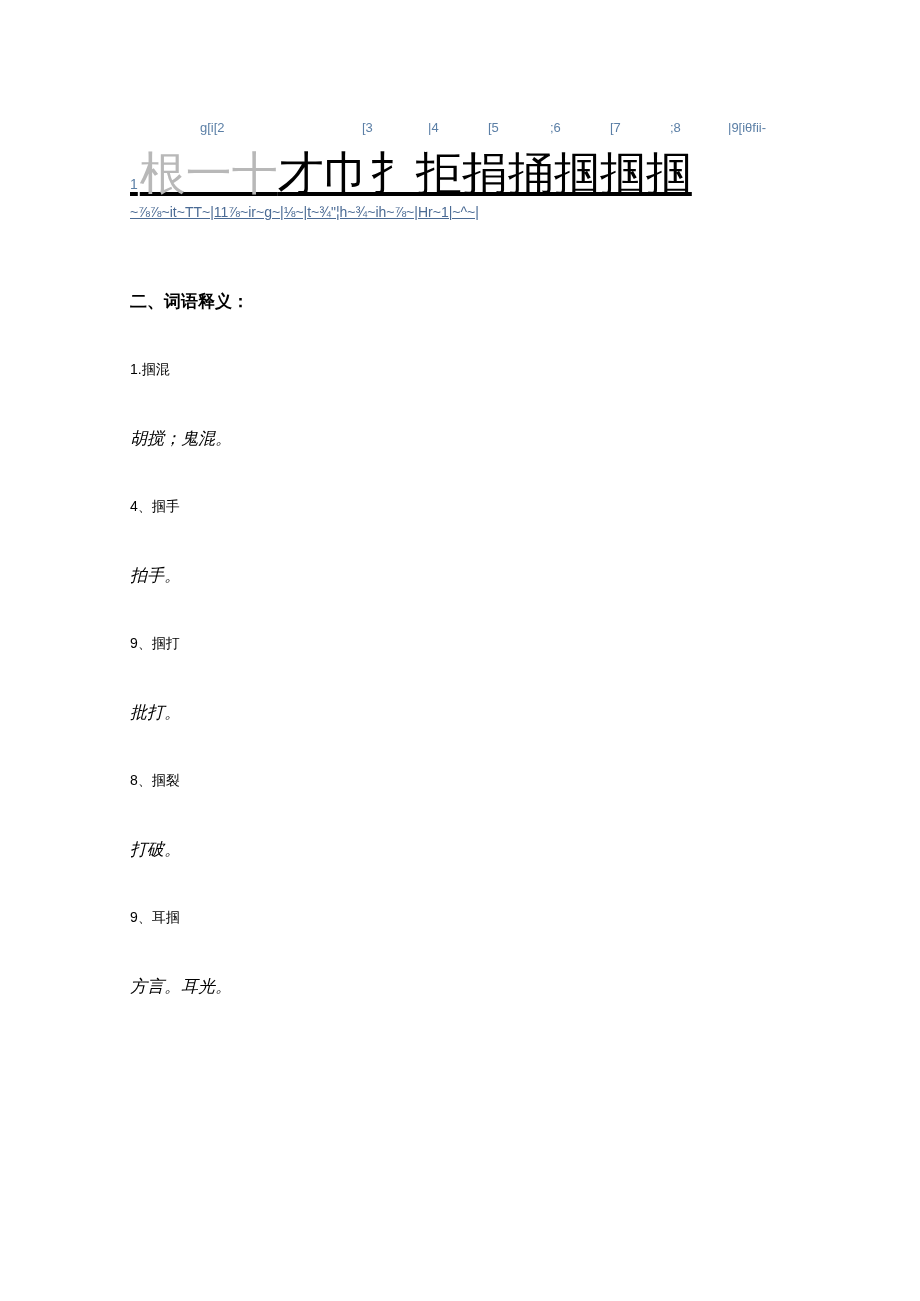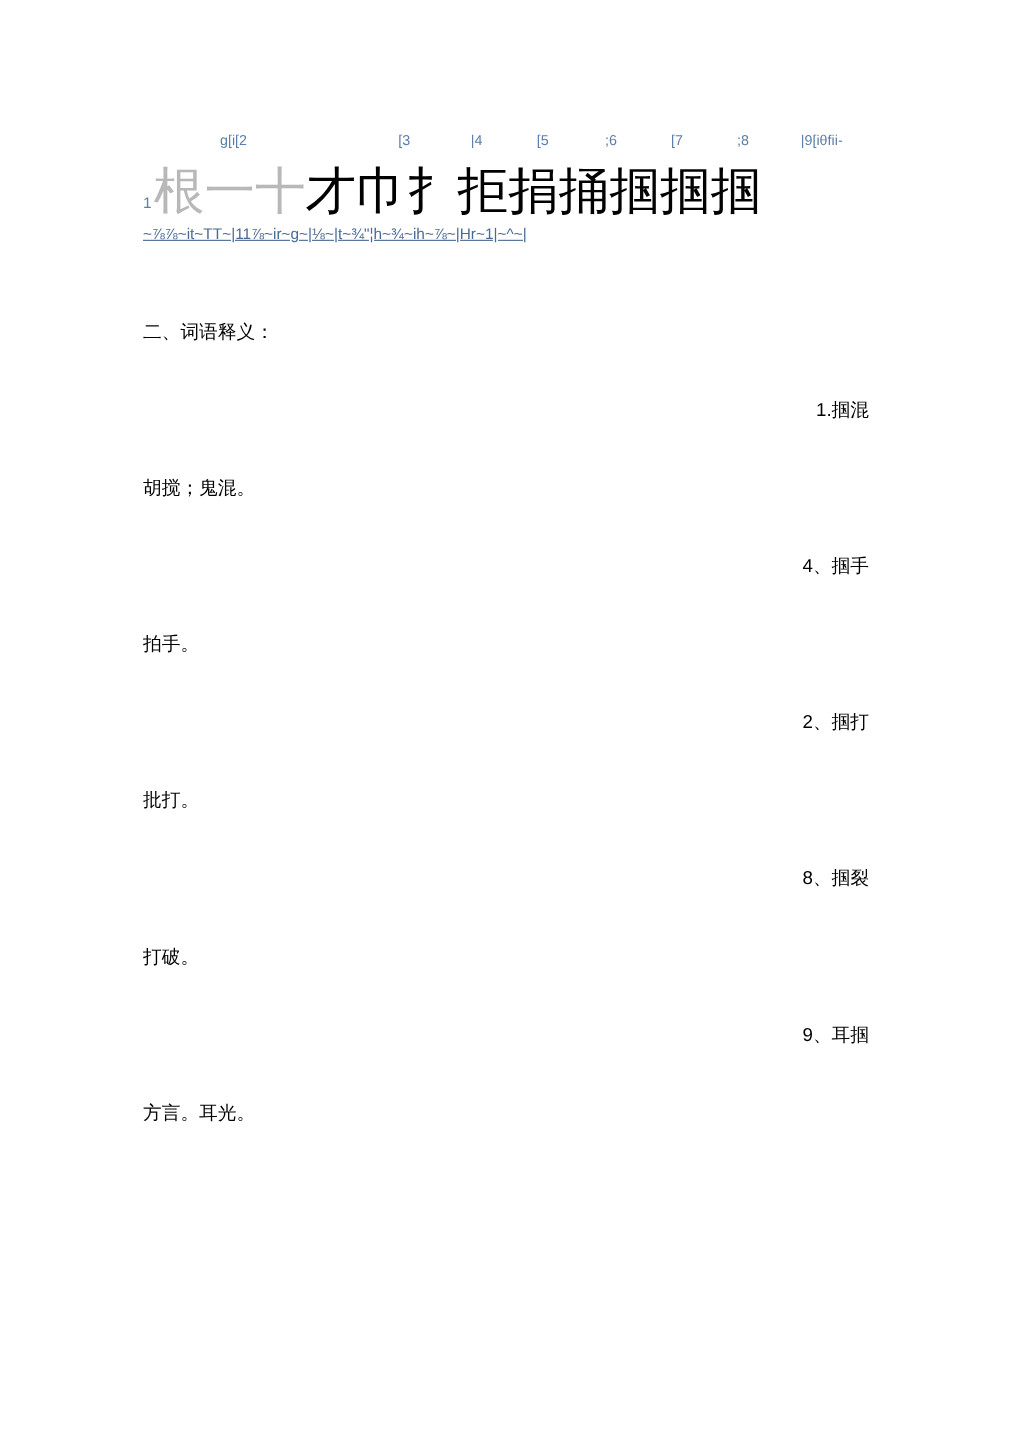--- a/index.html
+++ b/index.html
@@ -30,6 +30,7 @@
       line-height: 1;
       white-space: nowrap;
       margin-bottom: 8px;
+      text-decoration: underline;
     }
     .large-chars .idx1 {
       font-size: 14px;

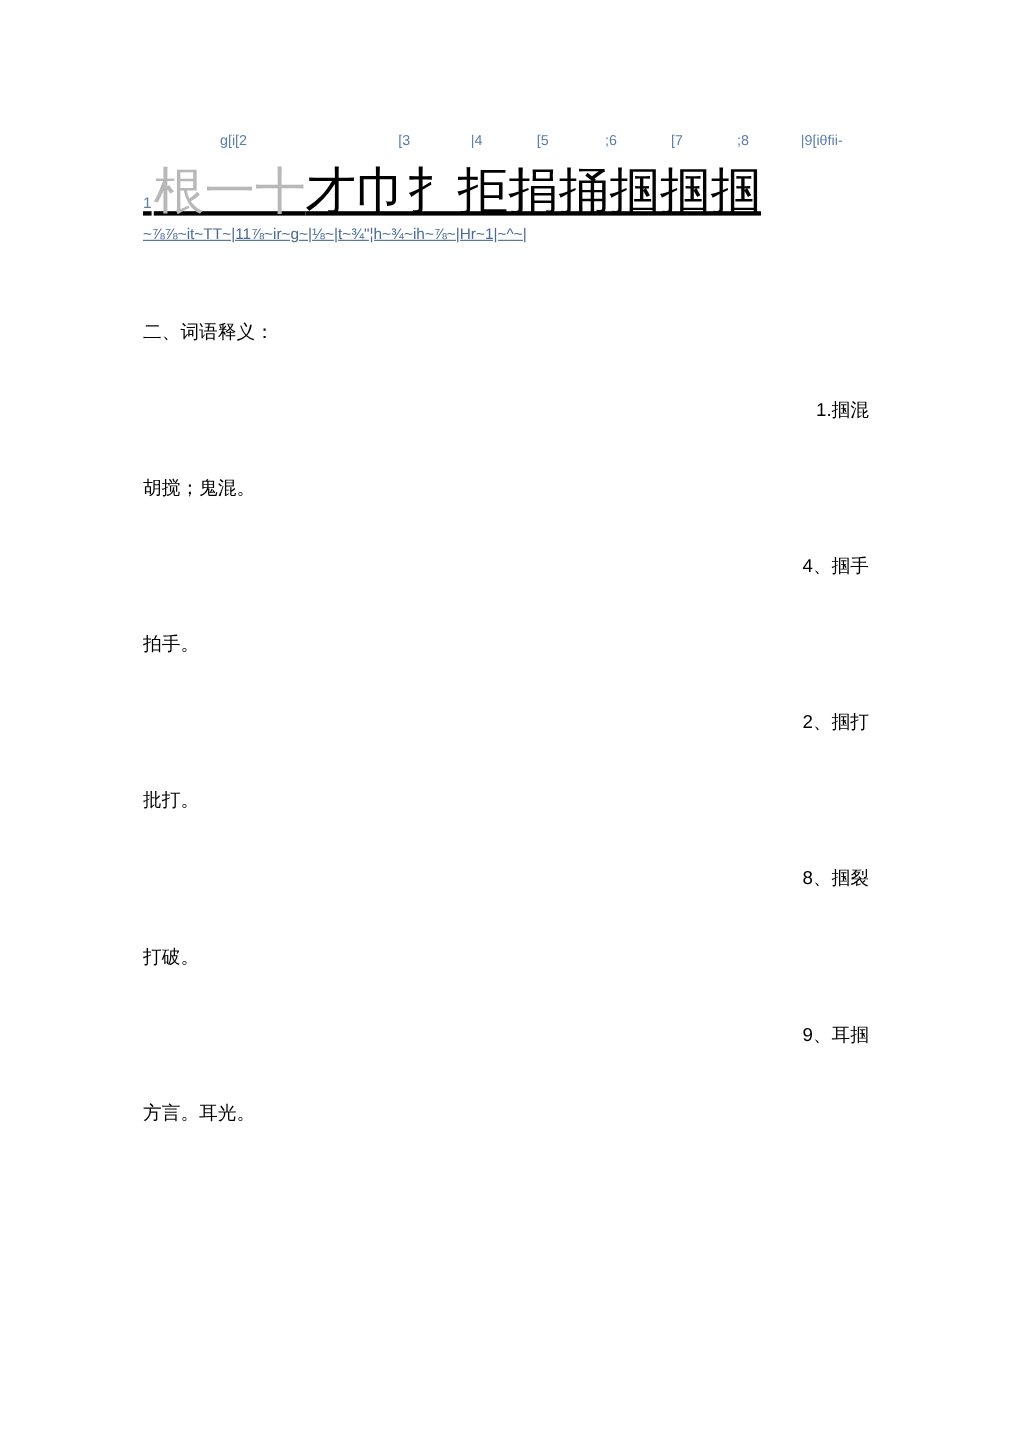--- a/index.html
+++ b/index.html
@@ -55,6 +55,7 @@
       font-size: 17px;
       color: #000;
       margin-bottom: 48px;
+      font-weight: bold;
     }
     .term-row {
       font-size: 17px;

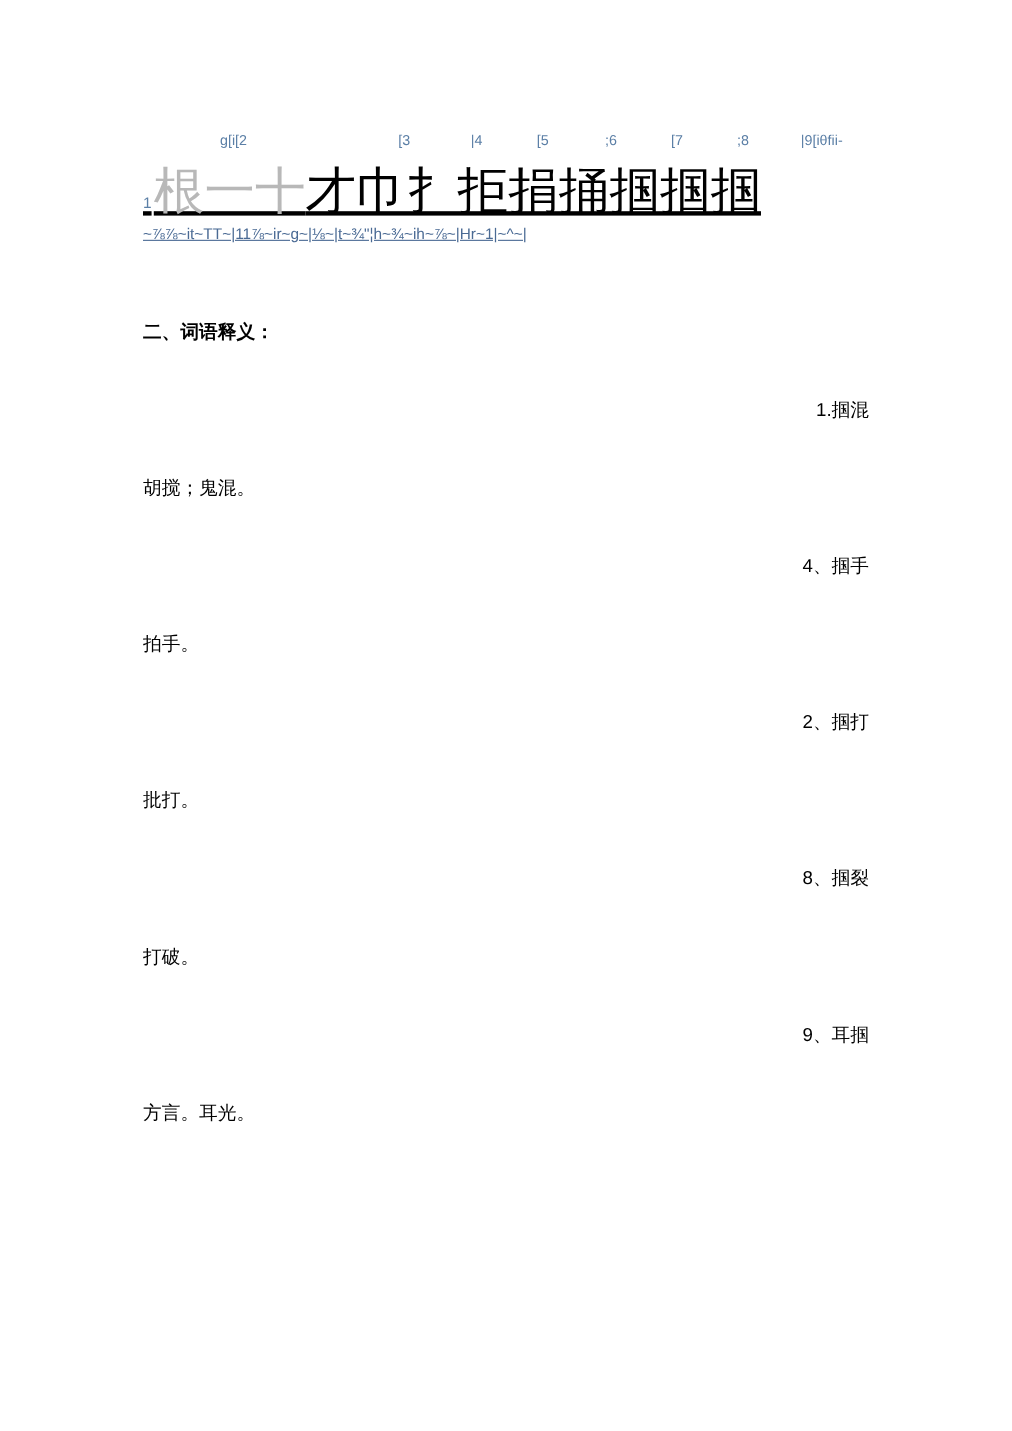--- a/index.html
+++ b/index.html
@@ -58,10 +58,9 @@
       font-weight: bold;
     }
     .term-row {
-      font-size: 17px;
+      font-size: 14px;
       color: #000;
       margin-bottom: 48px;
-      text-align: right;
     }
     .def-row {
       font-size: 17px;

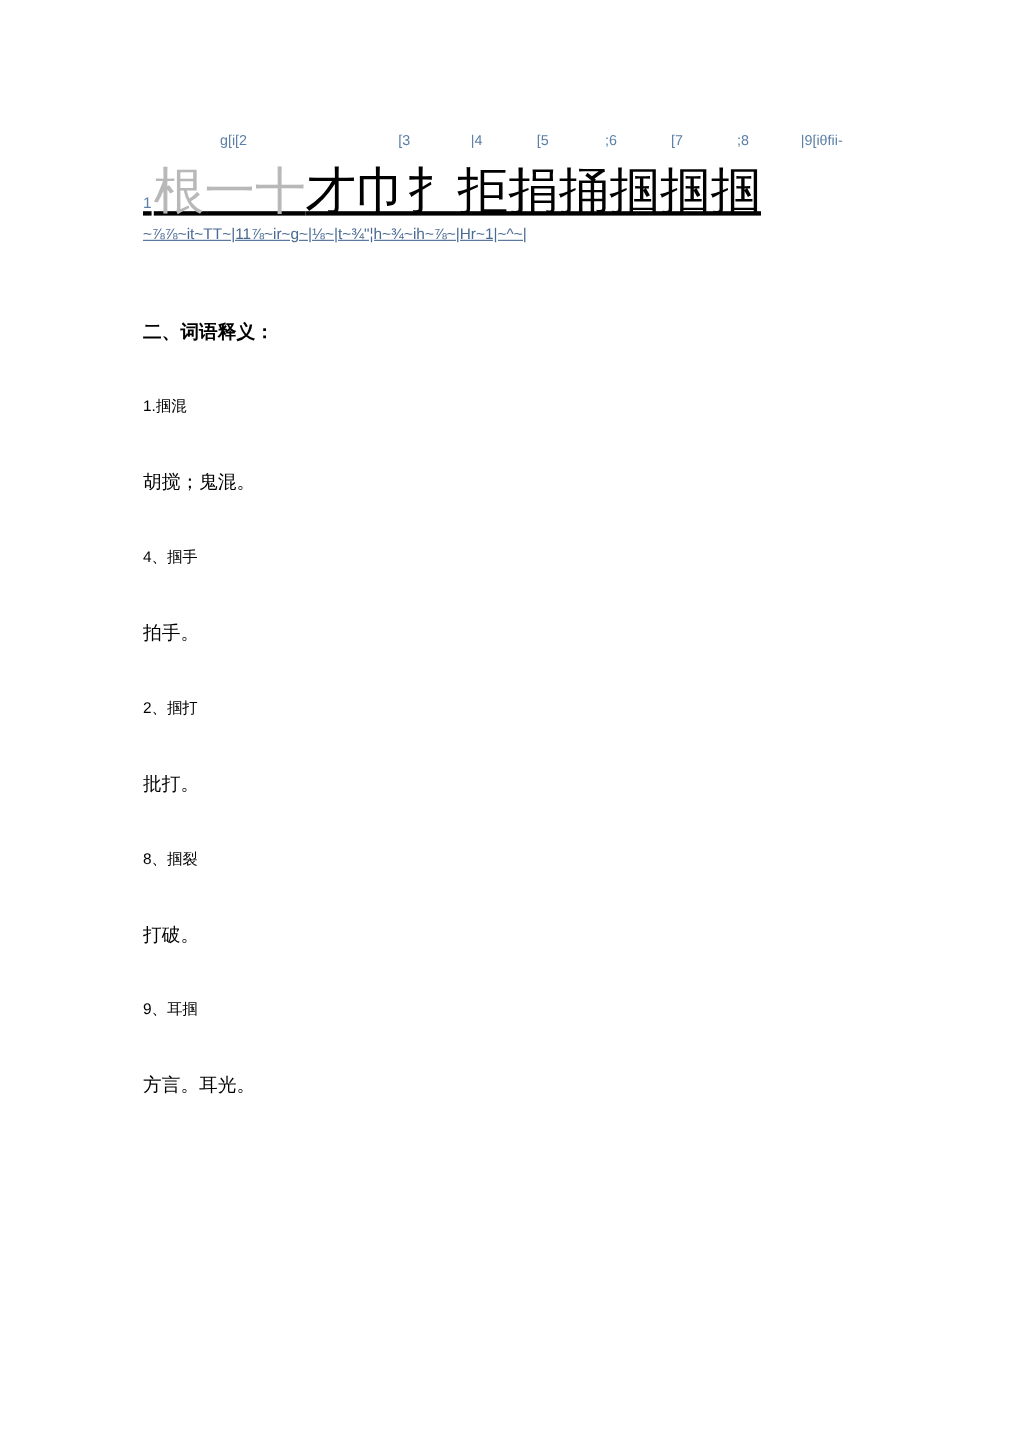--- a/index.html
+++ b/index.html
@@ -66,6 +66,7 @@
       font-size: 17px;
       color: #000;
       margin-bottom: 48px;
+      font-style: italic;
     }
   </style>
 </head>

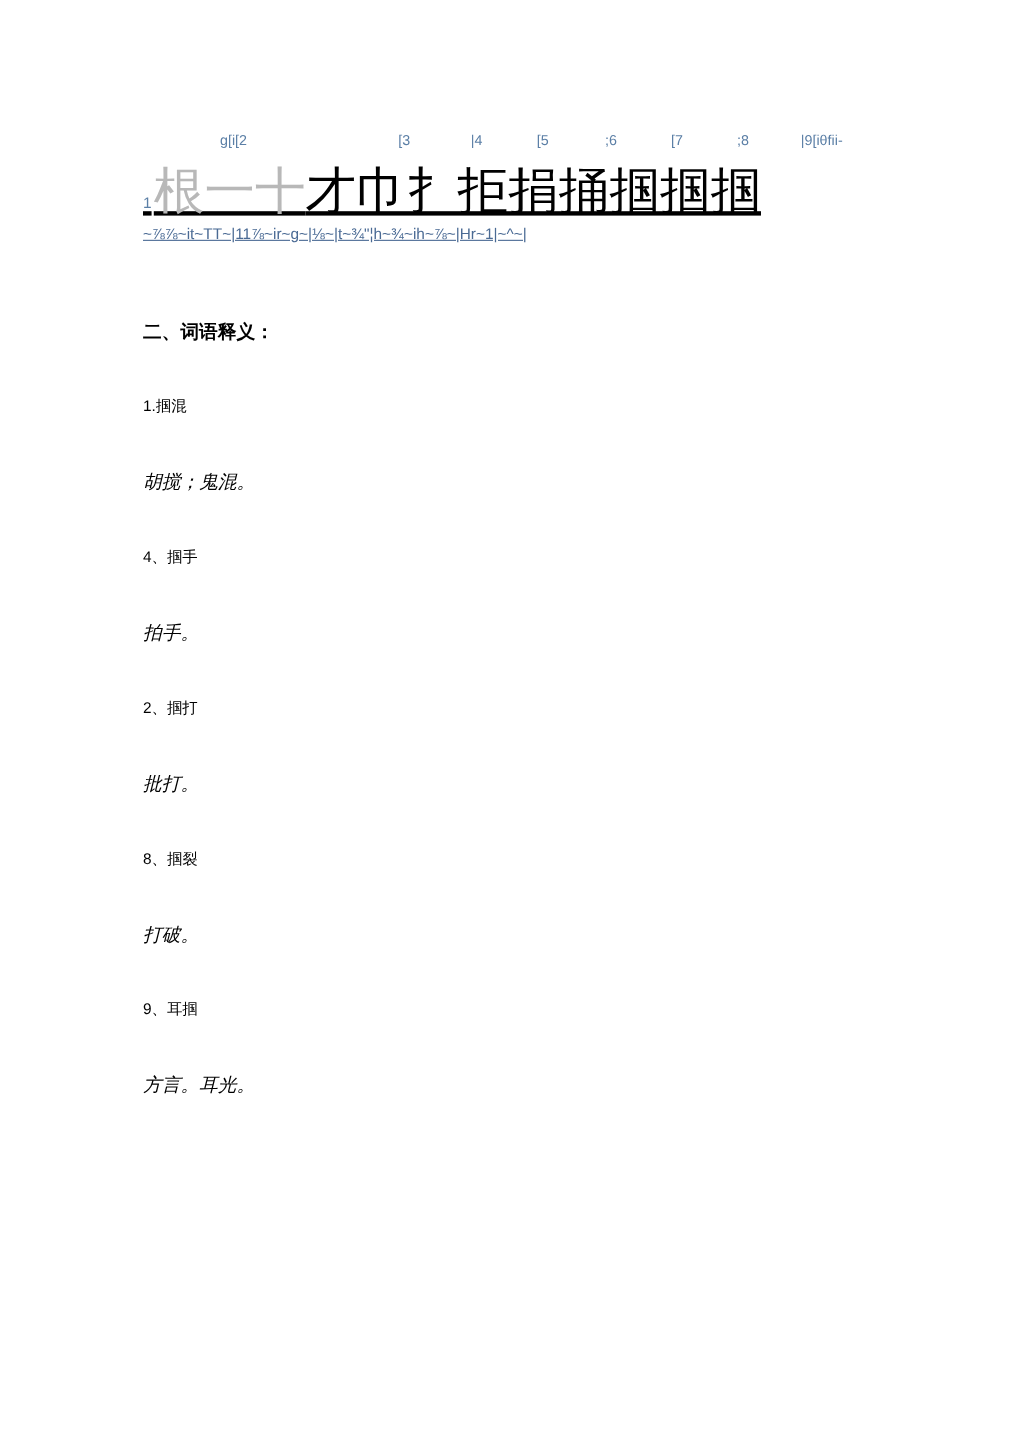--- a/index.html
+++ b/index.html
@@ -97,7 +97,7 @@
 <div class="term-row">4、掴手</div>
 <div class="def-row">拍手。</div>
 
-<div class="term-row">2、掴打</div>
+<div class="term-row">9、掴打</div>
 <div class="def-row">批打。</div>
 
 <div class="term-row">8、掴裂</div>

